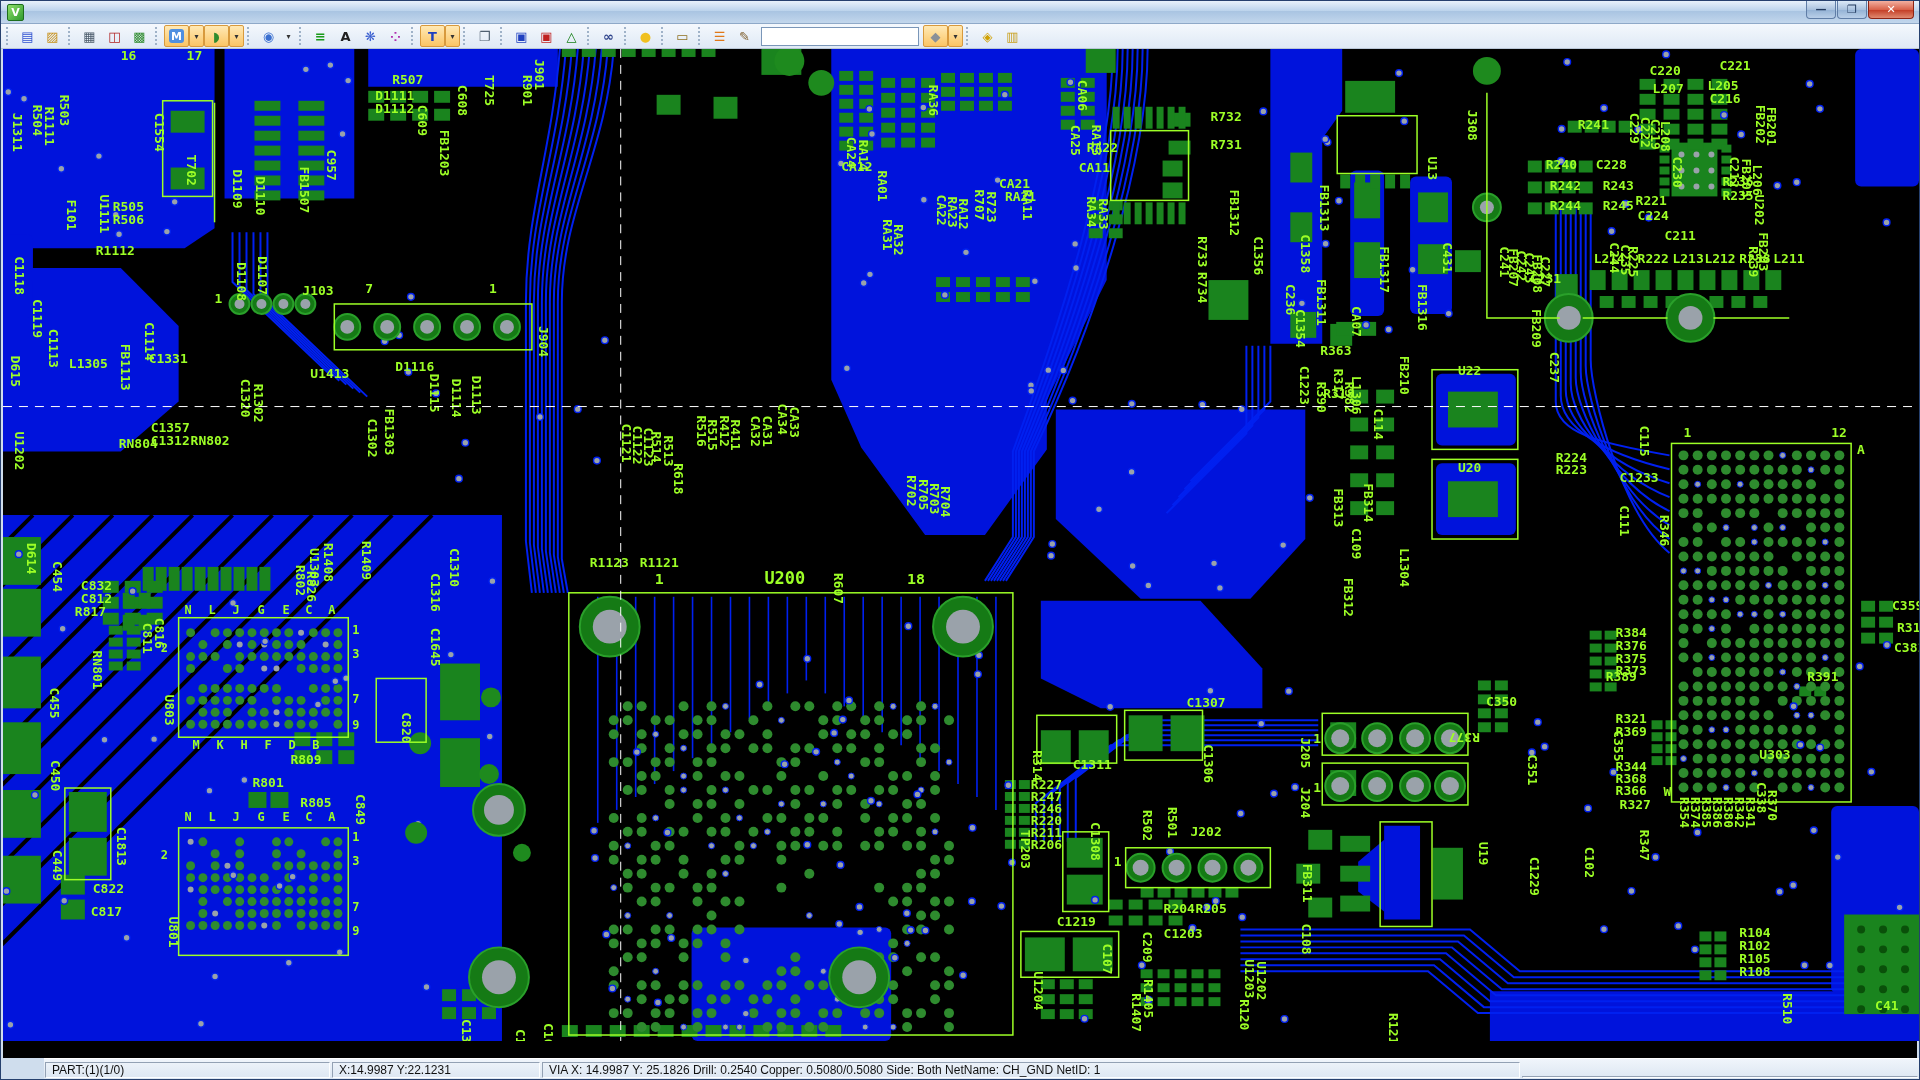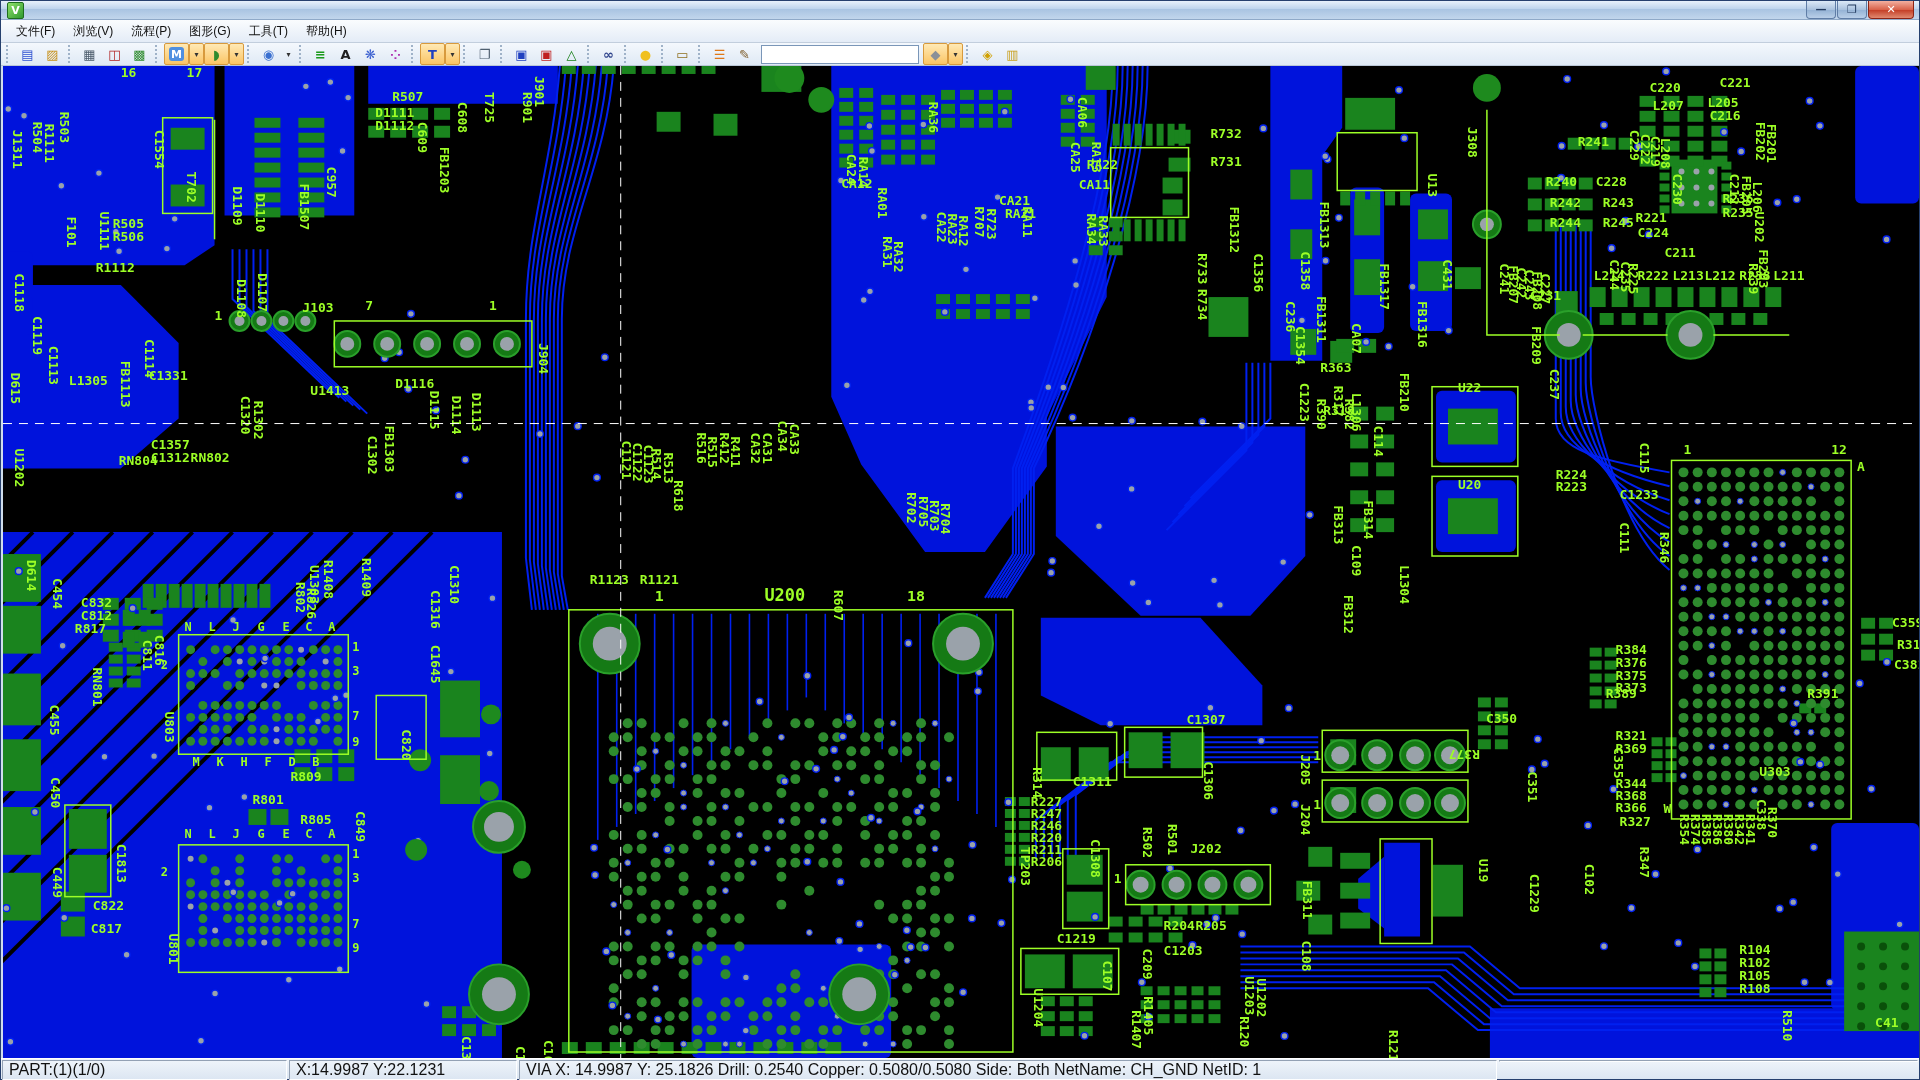--- a/index.html
+++ b/index.html
@@ -69,14 +69,6 @@
       </div>
   </div>
 
-  <div class="menubar" id="menubar">
-      <div class="menuitem">文件(F)</div>
-      <div class="menuitem">浏览(V)</div>
-      <div class="menuitem">流程(P)</div>
-      <div class="menuitem">图形(G)</div>
-      <div class="menuitem">工具(T)</div>
-      <div class="menuitem">帮助(H)</div>
-    </div>
 
   <div class="toolbar" id="toolbar">
       <div class="grip"></div>

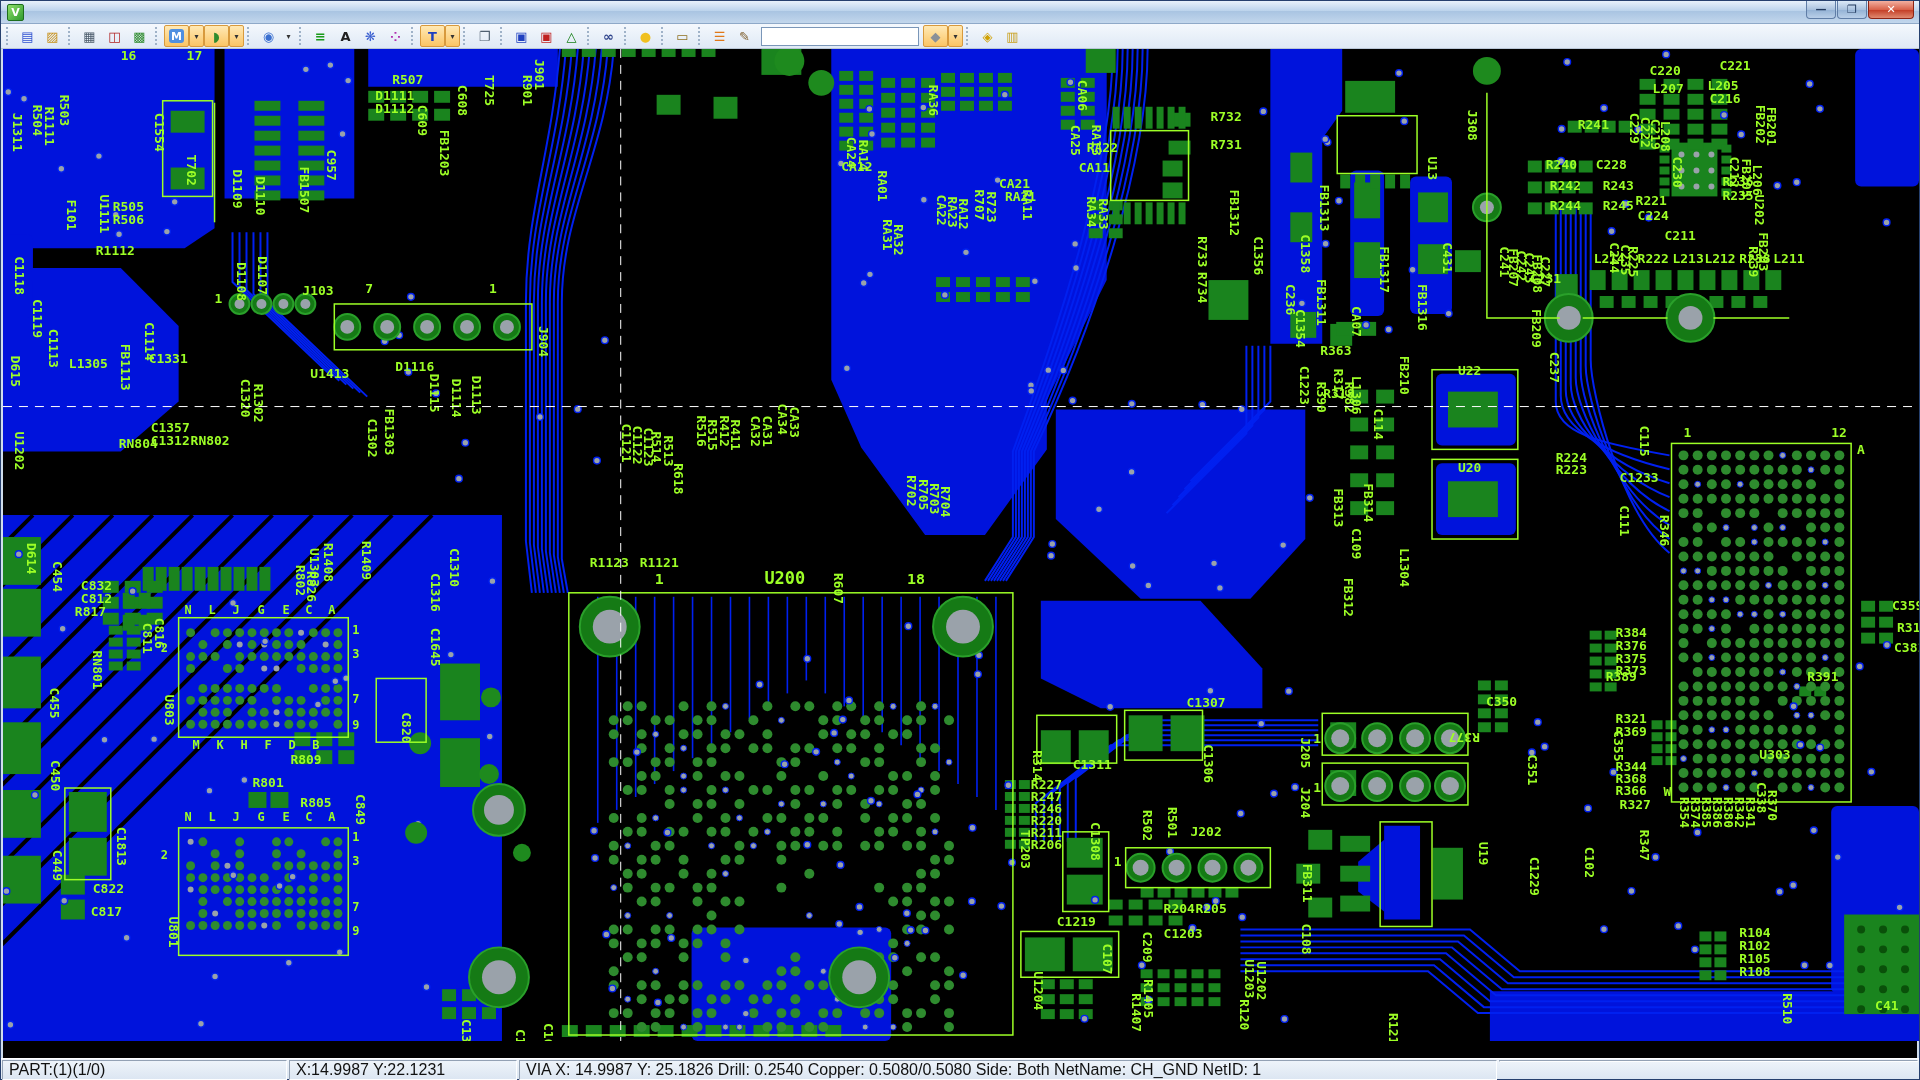--- a/index.html
+++ b/index.html
@@ -43,8 +43,8 @@
   .canvaswrap{flex:1;position:relative;background:#000;border-left:2px solid #cfdded;border-right:2px solid #cfdded;}
   svg{display:block;}
   
-  .statusbar{height:20px;background:linear-gradient(#f0f5fb,#dce6f2);display:flex;align-items:flex-start;
-    border-top:1px solid #fff;font-size:16px;color:#111;}
+  .statusbar{height:20px;background:linear-gradient(#f0f5fb,#dce6f2);display:flex;align-items:flex-end;
+    border-top:1px solid #fff;font-size:12px;color:#111;margin-left:43px;}
   .spane{border:1px solid;border-color:#93a1b4 #fdfeff #fdfeff #93a1b4;margin:1px;
     display:flex;align-items:center;padding:0 6px;white-space:nowrap;overflow:hidden;box-sizing:border-box;}
   text{font-family:"DejaVu Sans Mono",monospace;font-weight:bold;}

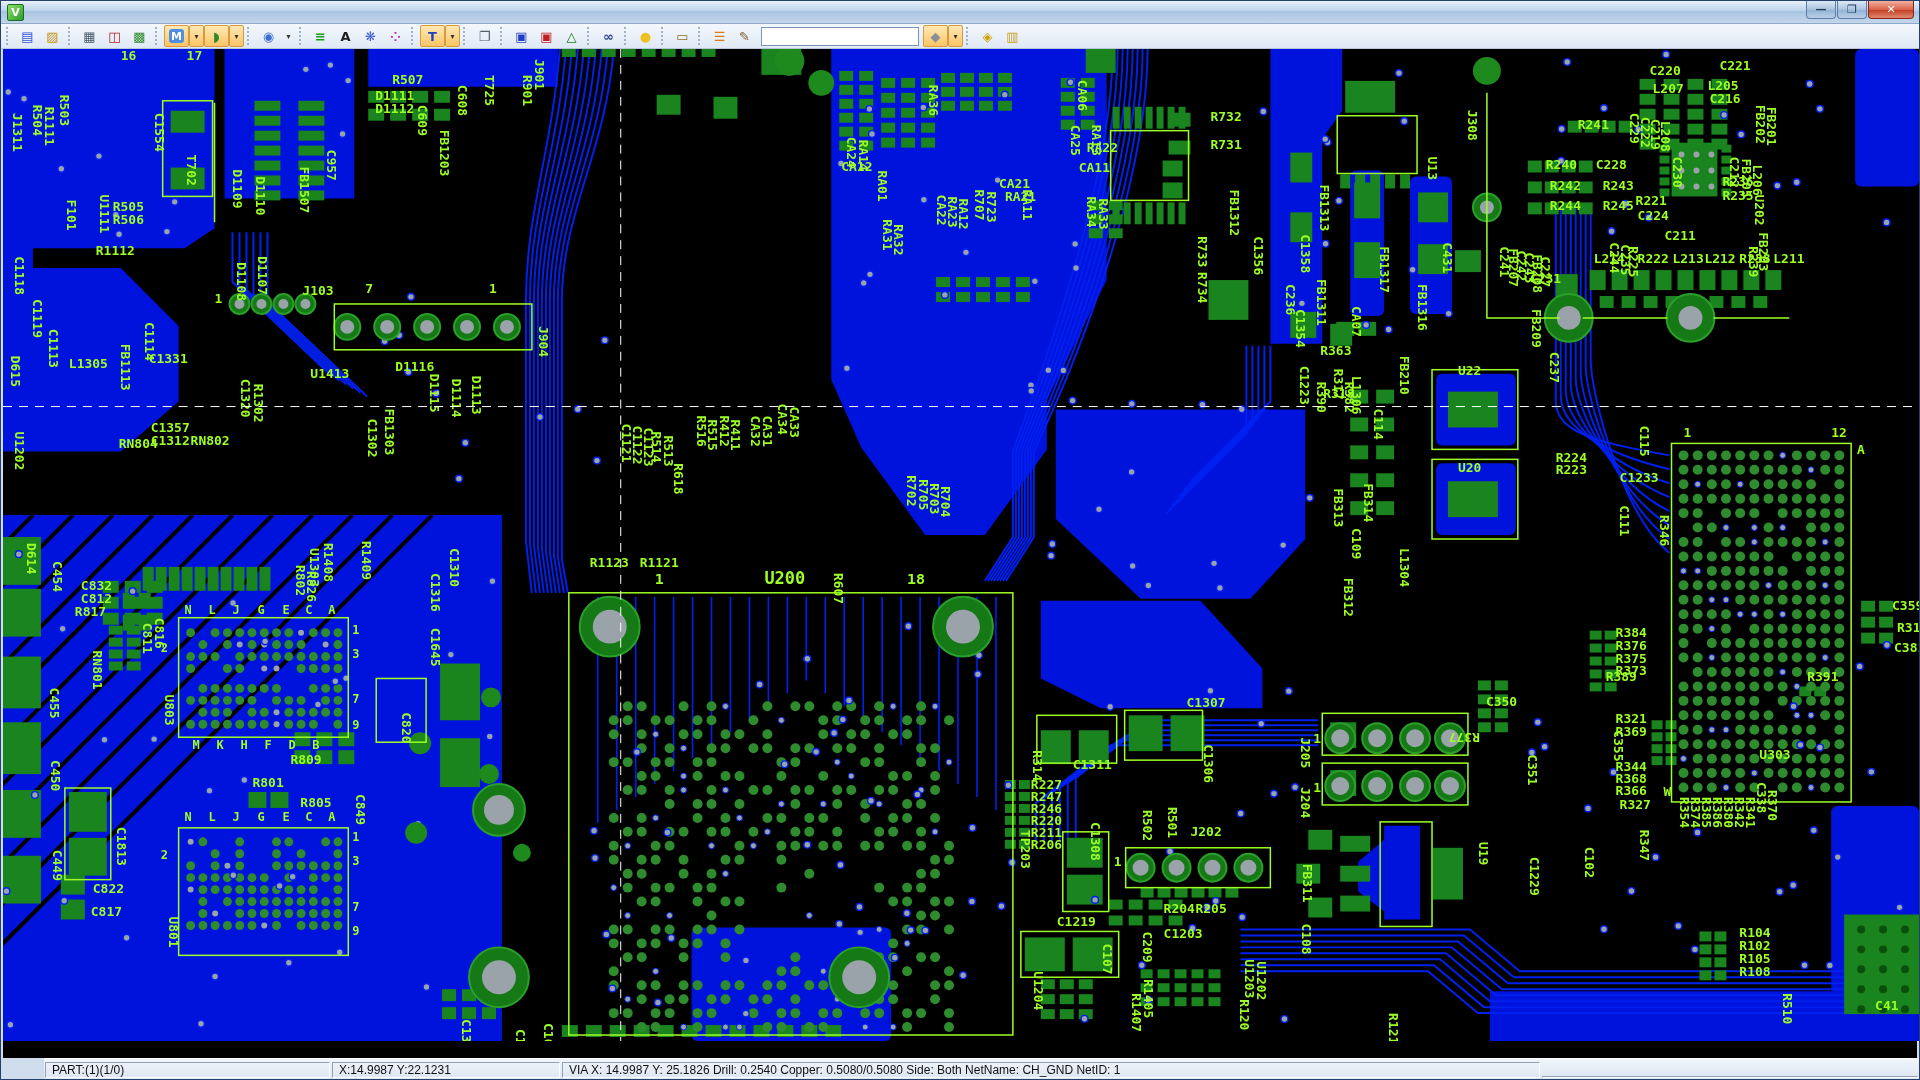--- a/index.html
+++ b/index.html
@@ -2043,7 +2043,7 @@
 
   <div class="statusbar">
     <div class="spane" style="width:285px">PART:(1)(1/0)</div>
-    <div class="spane" style="width:228px">X:14.9987 Y:22.1231</div>
+    <div class="spane" style="width:208px">X:14.9987 Y:22.1231</div>
     <div class="spane" style="width:978px">VIA X: 14.9987 Y: 25.1826 Drill: 0.2540 Copper: 0.5080/0.5080 Side: Both NetName: CH_GND NetID: 1</div>
     <div class="spane" style="flex:1"></div>
   </div>

